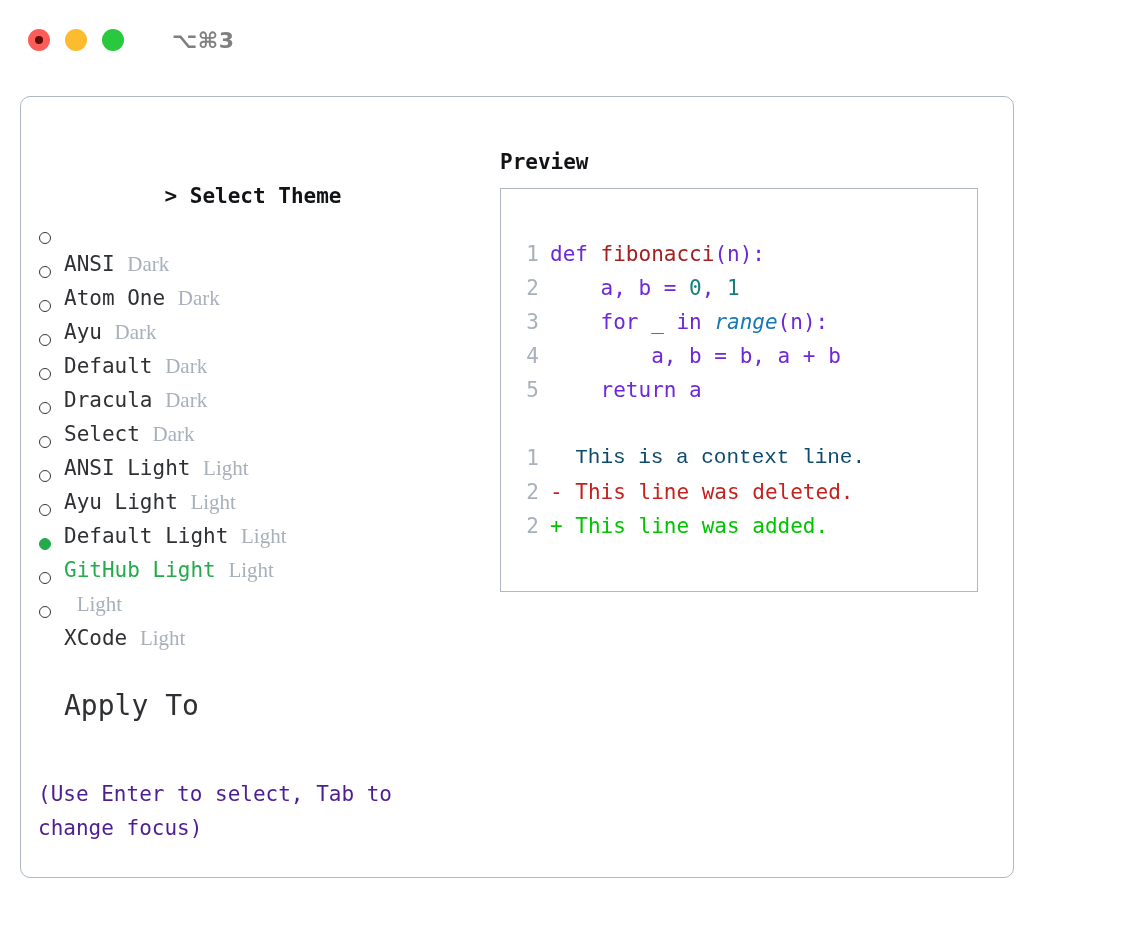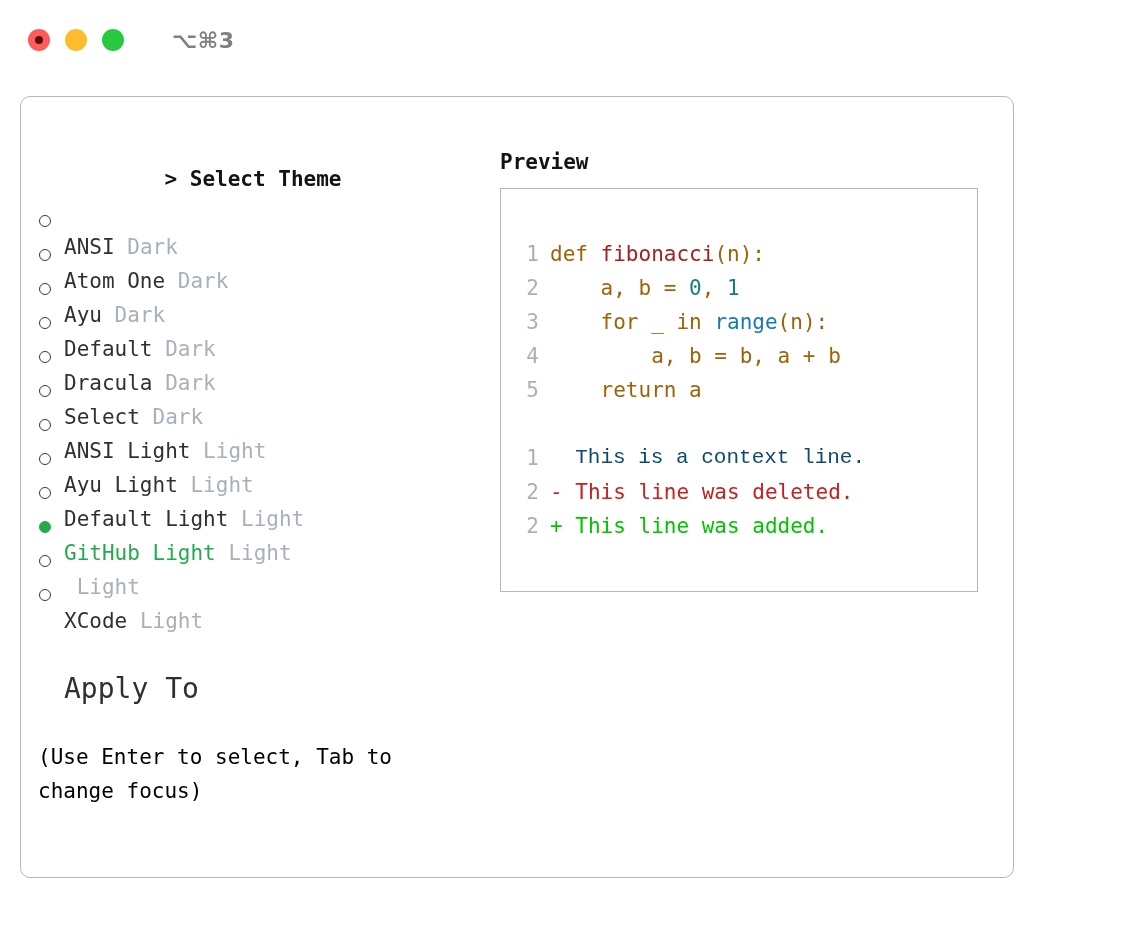--- a/index.html
+++ b/index.html
@@ -83,7 +83,7 @@
   .left-col {
     position: absolute;
     left: 17px;
-    top: 31px;
+    top: 48px;
     width: 440px;
   }
   .section-title {

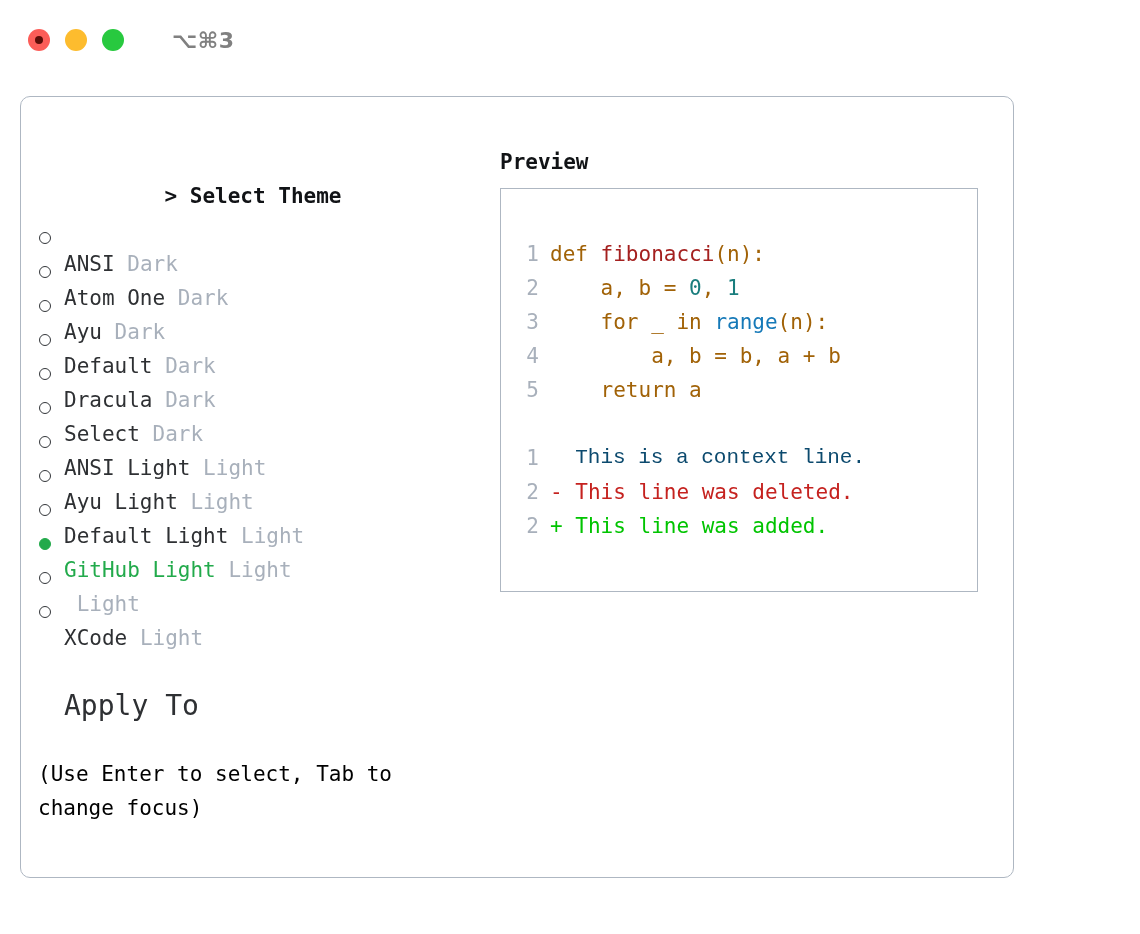--- a/index.html
+++ b/index.html
@@ -128,7 +128,7 @@
   }
   .label      { color: #2e3033; }
   .label.sel  { color: #22aa4b; }
-  .tag        { color: #a8b0bb; }
+  .tag        { color: #a8b0bb; font-family: Liberation Serif, serif; }
   .hint {
     margin-top: 34px;
     font-family: "DejaVu Sans Mono", "Liberation Mono", monospace;

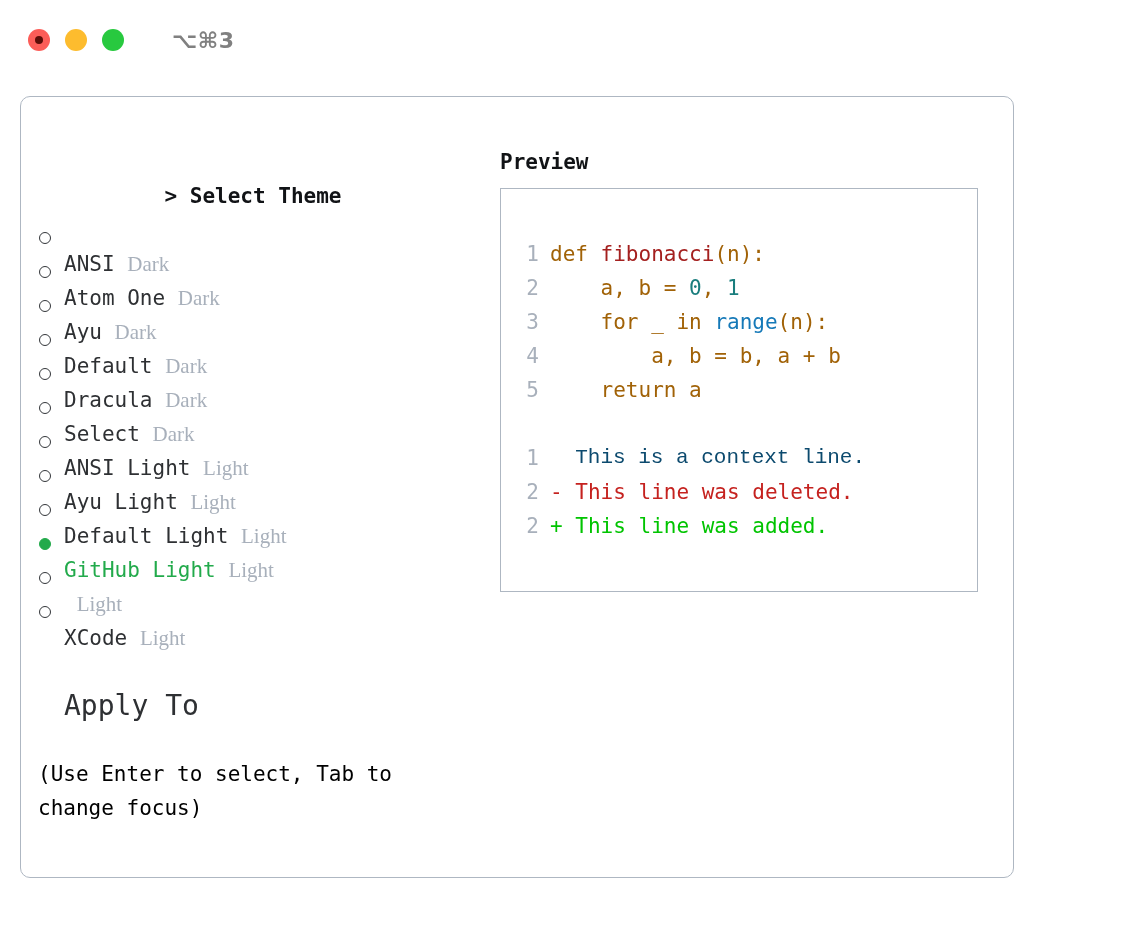--- a/index.html
+++ b/index.html
@@ -184,7 +184,7 @@
     text-align: right;
     margin-right: 11px;
   }
-  .code-text { color: #a16207; }
+  .code-text { color: #6d28d9; }
   .tok-fn    { color: #a4201f; text-align: center; }
   .tok-num   { color: #197d7d; }
   .tok-call  { color: #1579b8; }

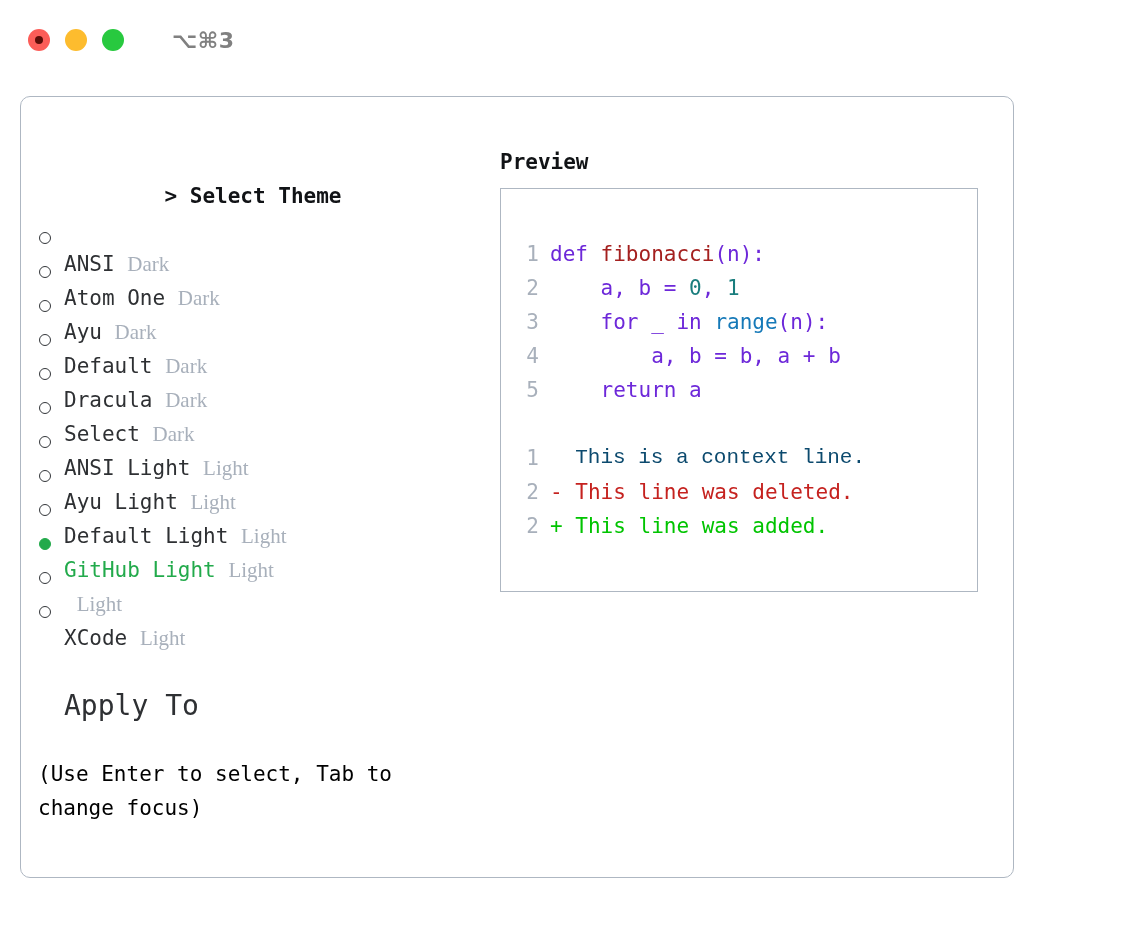--- a/index.html
+++ b/index.html
@@ -187,7 +187,7 @@
   .code-text { color: #6d28d9; }
   .tok-fn    { color: #a4201f; text-align: center; }
   .tok-num   { color: #197d7d; }
-  .tok-call  { color: #1579b8; }
+  .tok-call  { color: #1579b8; font-style: italic; }
   .diff-ctx  { color: #0c4a6e; font-family: Liberation Mono, monospace; }
   .diff-del  { color: #c5221f; }
   .diff-add  { color: #00c400; }

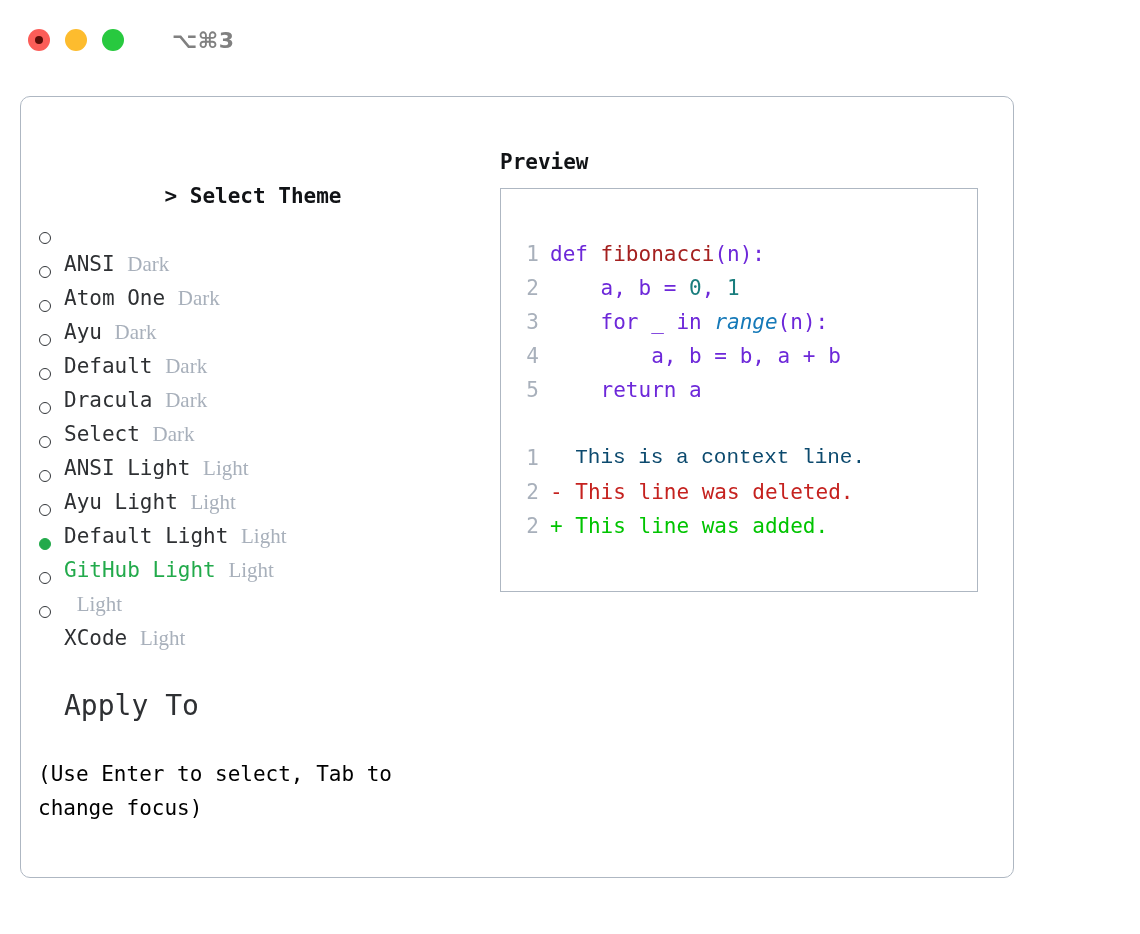--- a/index.html
+++ b/index.html
@@ -130,11 +130,11 @@
   .label.sel  { color: #22aa4b; }
   .tag        { color: #a8b0bb; font-family: Liberation Serif, serif; }
   .hint {
-    margin-top: 34px;
-    font-family: "DejaVu Sans Mono", "Liberation Mono", monospace;
-    font-size: 21px;
-    line-height: 34px;
-    color: #000000;
+    margin-top: 54px;
+    font-family: "DejaVu Sans Mono", "Liberation Mono", monospace;
+    font-size: 21px;
+    line-height: 34px;
+    color: #4c1d95;
     width: 410px;
   }
   .spacer { height: 34px; }

